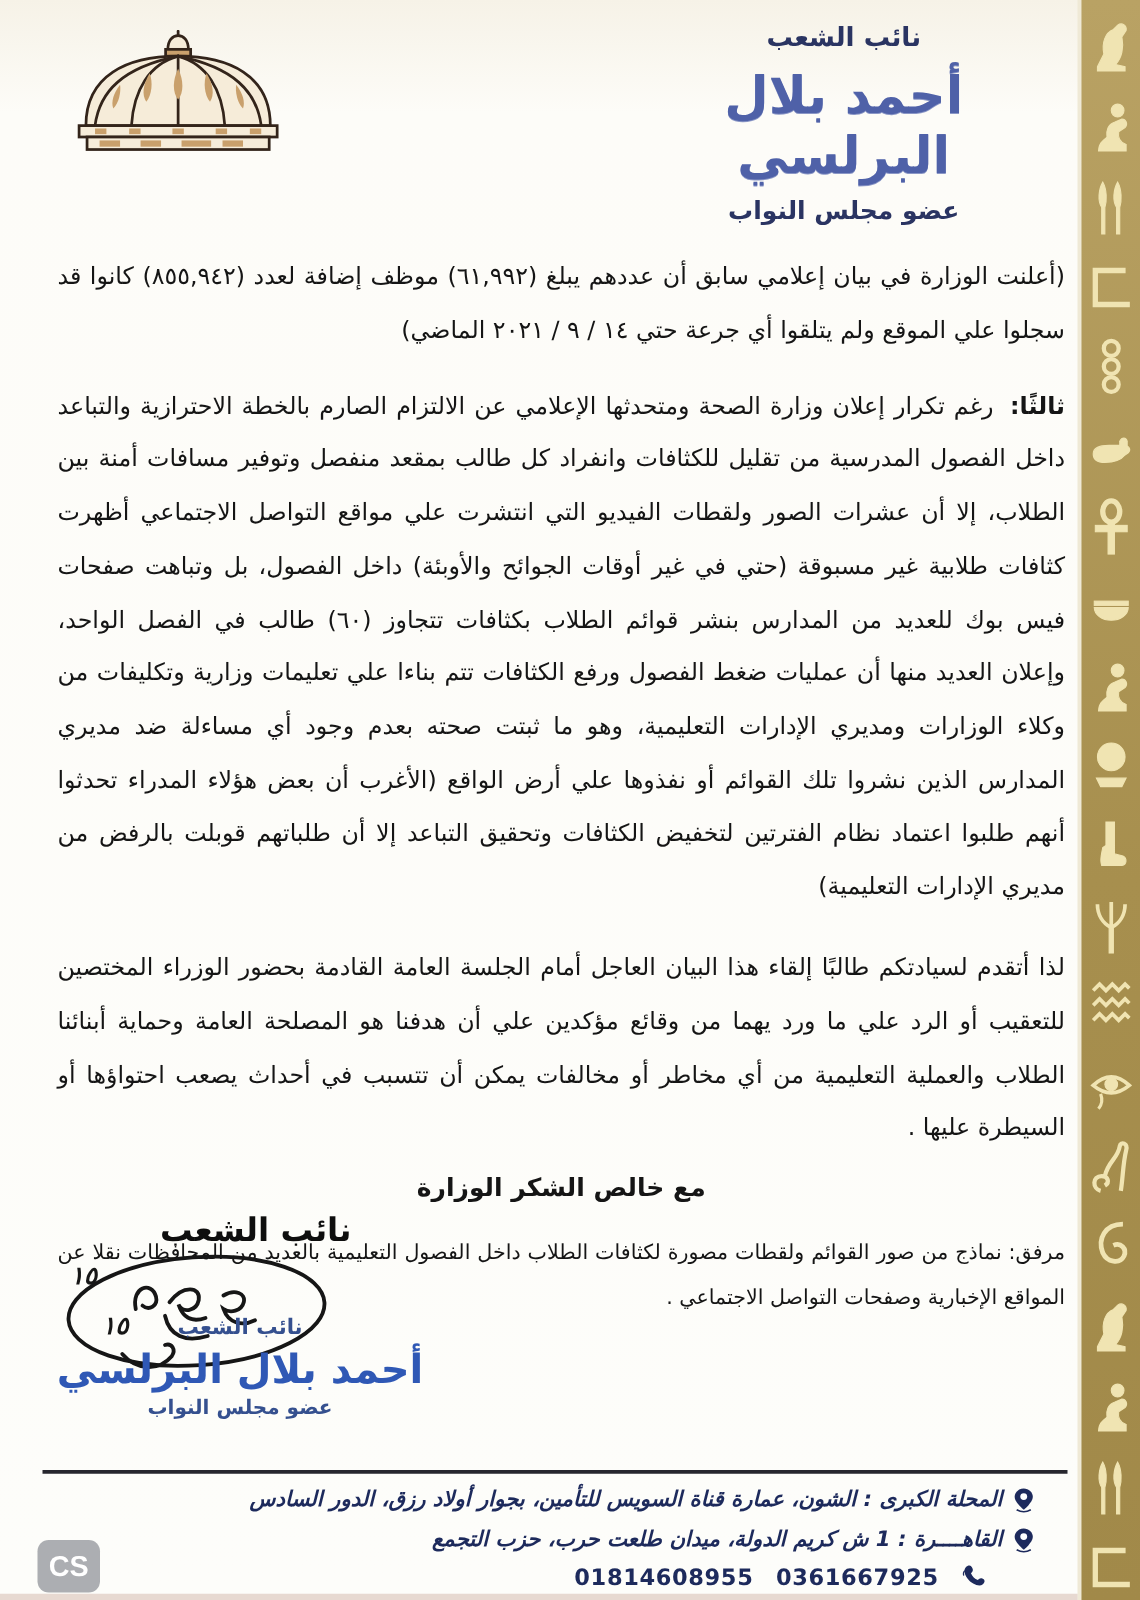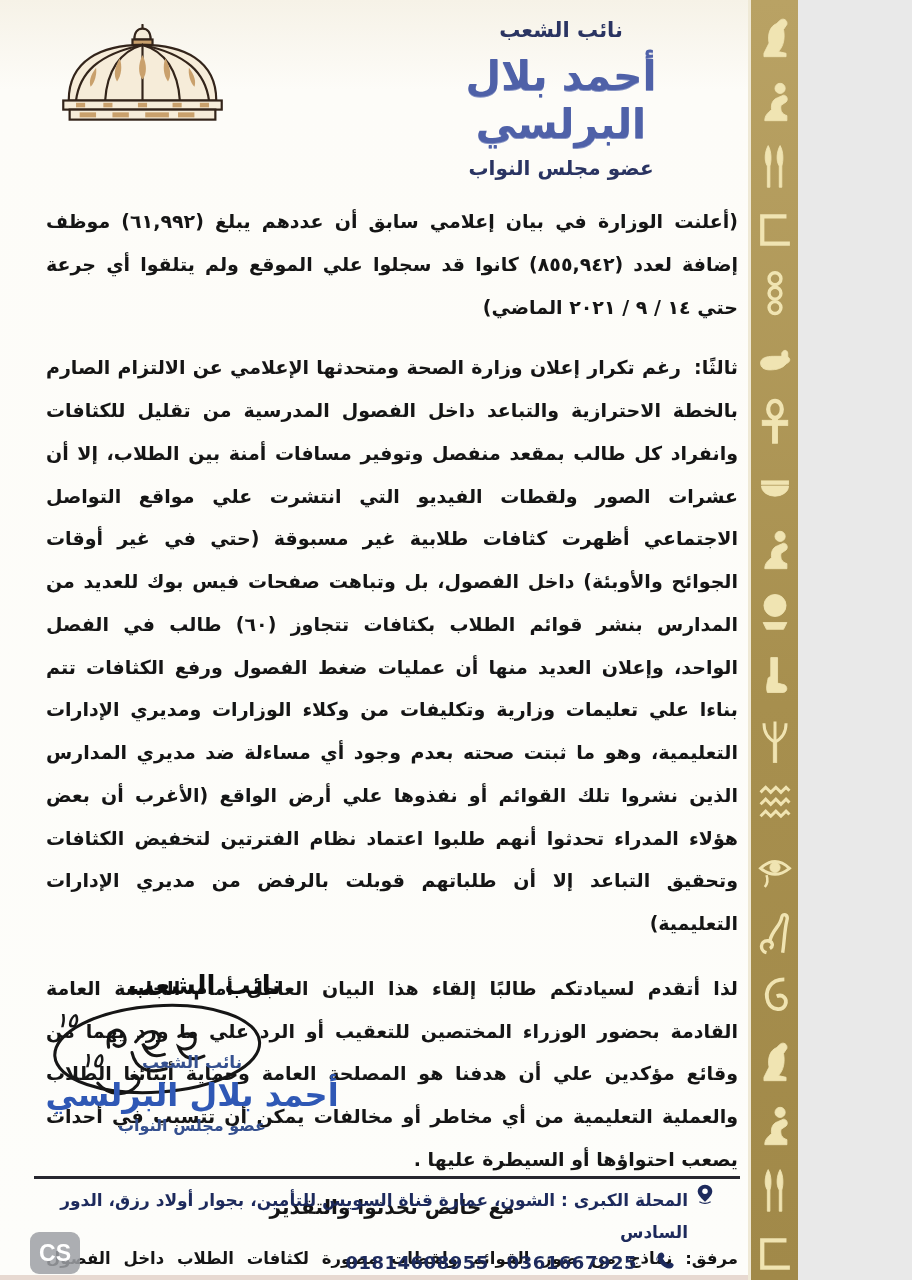--- a/index.html
+++ b/index.html
@@ -4,7 +4,7 @@
 <style>
   html,body{margin:0;padding:0;background:#e9e9e9;}
   .page{
-    position:relative;width:798px;height:1280px;overflow:hidden;
+    position:relative;width:912px;height:1280px;overflow:hidden;
     background:linear-gradient(180deg,#f6f2e7 0,#fdfcf8 90px,#fdfdfa 100%);
     font-family:"DejaVu Sans",sans-serif;
   }

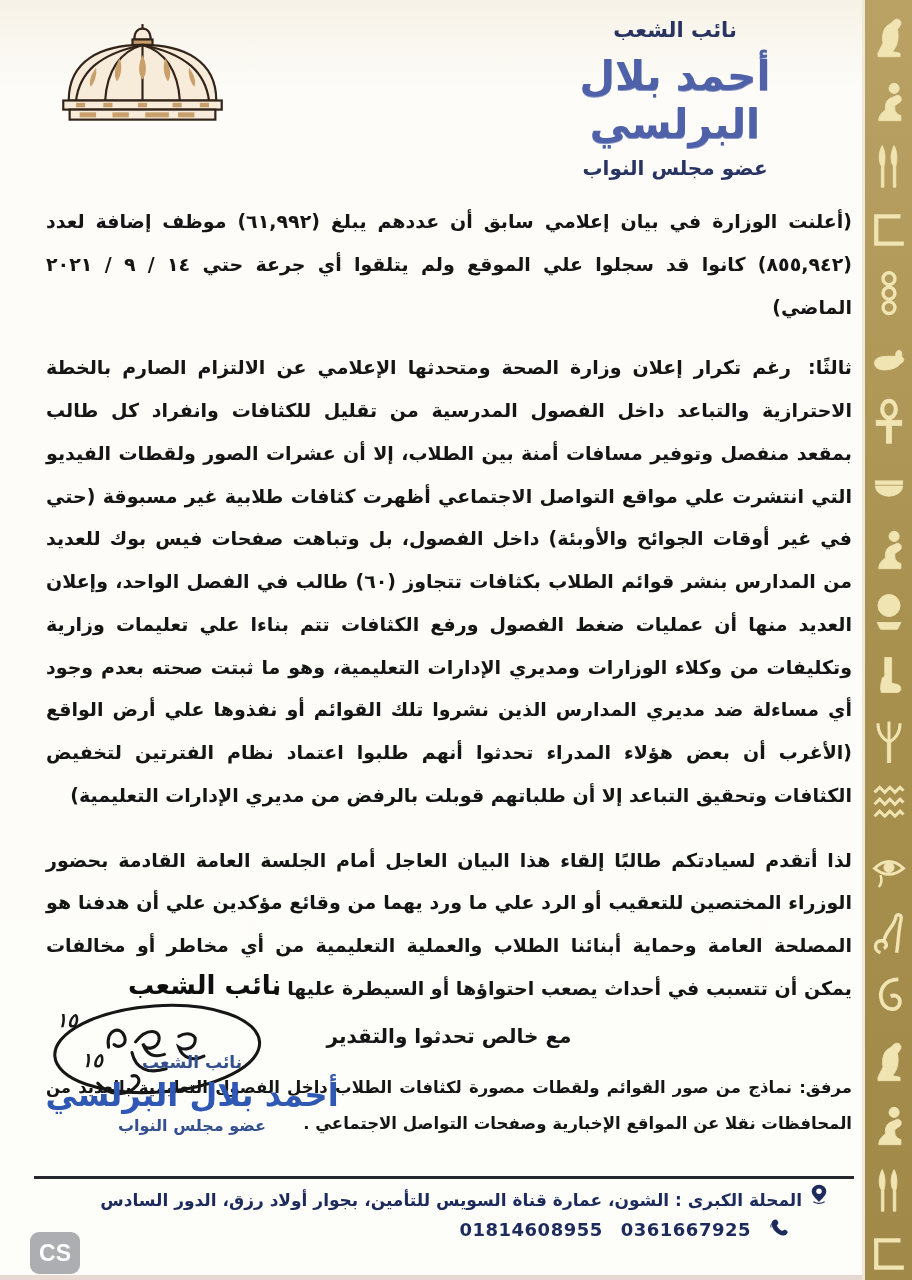--- a/index.html
+++ b/index.html
@@ -33,7 +33,7 @@
     position:absolute;top:200px;right:60px;left:46px;z-index:1;
     direction:rtl;color:#151515;
   }
-  .content p{font-size:19px;font-weight:700;line-height:2.25;text-align:justify;margin:0;}
+  .content p{font-size:19px;font-weight:400;line-height:2.25;text-align:justify;margin:0;}
   .p1{margin-bottom:18px !important;}
   .p2{margin-bottom:22px !important;}
   .p2 strong{margin-left:6px;}

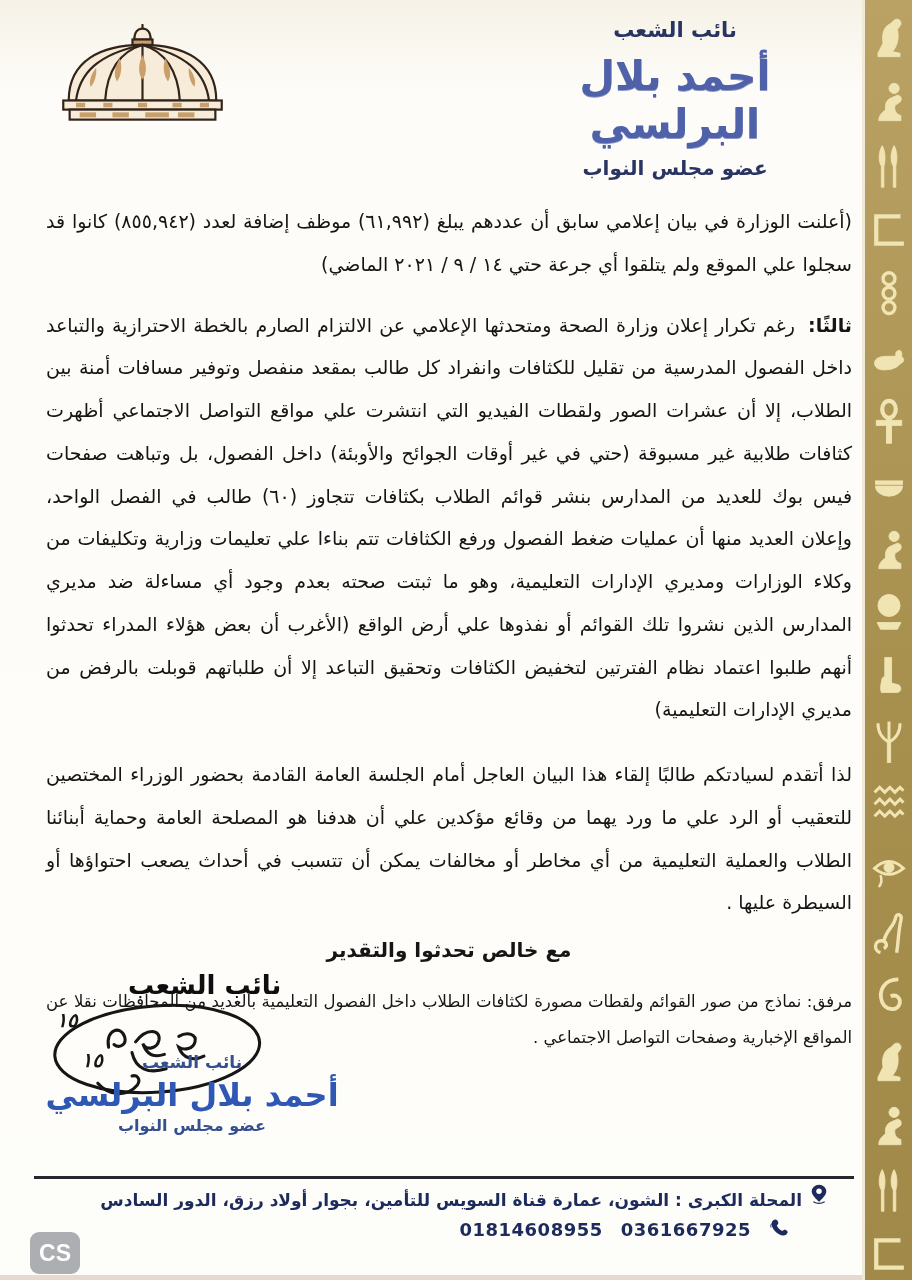--- a/index.html
+++ b/index.html
@@ -180,7 +180,7 @@
     <p class="p1">(أعلنت الوزارة في بيان إعلامي سابق أن عددهم يبلغ (٦١,٩٩٢) موظف إضافة لعدد (٨٥٥,٩٤٢) كانوا قد سجلوا علي الموقع ولم يتلقوا أي جرعة حتي ١٤ / ٩ / ٢٠٢١ الماضي)</p>
     <p class="p2"><strong>ثالثًا:</strong> <span>رغم تكرار إعلان وزارة الصحة ومتحدثها الإعلامي عن الالتزام الصارم بالخطة الاحترازية والتباعد داخل الفصول المدرسية من تقليل للكثافات وانفراد كل طالب بمقعد منفصل وتوفير مسافات أمنة بين الطلاب، إلا أن عشرات الصور ولقطات الفيديو التي انتشرت علي مواقع التواصل الاجتماعي أظهرت كثافات طلابية غير مسبوقة (حتي في غير أوقات الجوائح والأوبئة) داخل الفصول، بل وتباهت صفحات فيس بوك للعديد من المدارس بنشر قوائم الطلاب بكثافات تتجاوز (٦٠) طالب في الفصل الواحد، وإعلان العديد منها أن عمليات ضغط الفصول ورفع الكثافات تتم بناءا علي تعليمات وزارية وتكليفات من وكلاء الوزارات ومديري الإدارات التعليمية، وهو ما ثبتت صحته بعدم وجود أي مساءلة ضد مديري المدارس الذين نشروا تلك القوائم أو نفذوها علي أرض الواقع (الأغرب أن بعض هؤلاء المدراء تحدثوا أنهم طلبوا اعتماد نظام الفترتين لتخفيض الكثافات وتحقيق التباعد إلا أن طلباتهم قوبلت بالرفض من مديري الإدارات التعليمية)</span></p>
     <p class="p3">لذا أتقدم لسيادتكم طالبًا إلقاء هذا البيان العاجل أمام الجلسة العامة القادمة بحضور الوزراء المختصين للتعقيب أو الرد علي ما ورد يهما من وقائع مؤكدين علي أن هدفنا هو المصلحة العامة وحماية أبنائنا الطلاب والعملية التعليمية من أي مخاطر أو مخالفات يمكن أن تتسبب في أحداث يصعب احتواؤها أو السيطرة عليها .</p>
-    <div class="closing">مع خالص تحدثوا والتقدير</div>
+    <div class="closing">مع خالص الشكر الوزارة</div>
     <p class="attachment">مرفق: نماذج من صور القوائم ولقطات مصورة لكثافات الطلاب داخل الفصول التعليمية بالعديد من المحافظات نقلا عن المواقع الإخبارية وصفحات التواصل الاجتماعي .</p>
   </main>
 

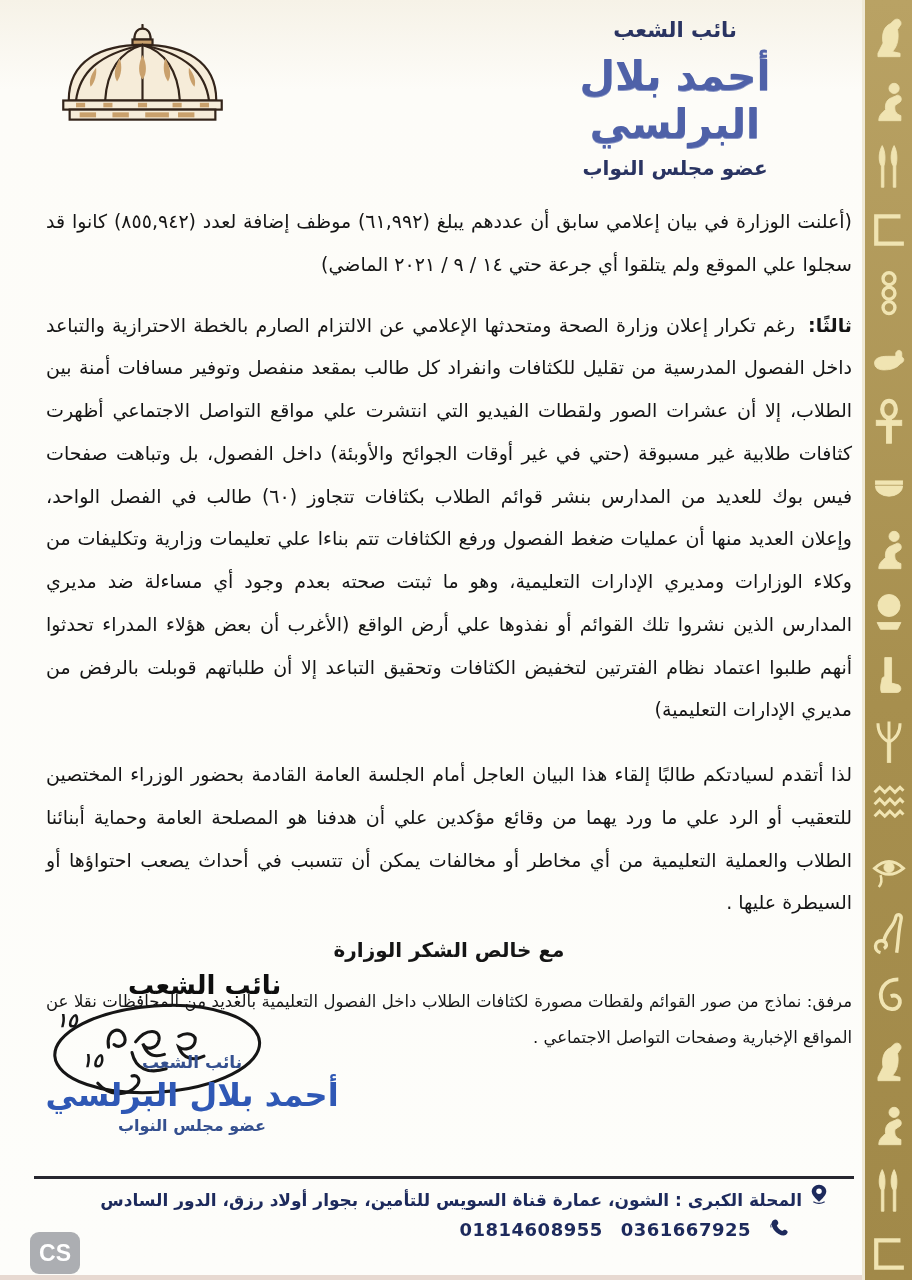--- a/index.html
+++ b/index.html
@@ -53,7 +53,7 @@
   .rule{position:absolute;left:34px;right:58px;top:1176px;border-top:3px solid #27272f;z-index:1;}
   .footer{position:absolute;top:1184px;right:84px;left:40px;z-index:3;
     direction:rtl;color:#1d2a5c;font-weight:700;font-size:17px;}
-  .f-line{display:flex;gap:8px;line-height:1.9;}
+  .f-line{display:flex;align-items:center;gap:8px;line-height:1.9;font-style:italic;}
   .f-line .ico{flex:0 0 auto;display:inline-flex;}
   .f-phones{margin-top:2px;margin-right:40px;display:flex;align-items:center;gap:18px;
     font-size:18px;letter-spacing:.5px;}

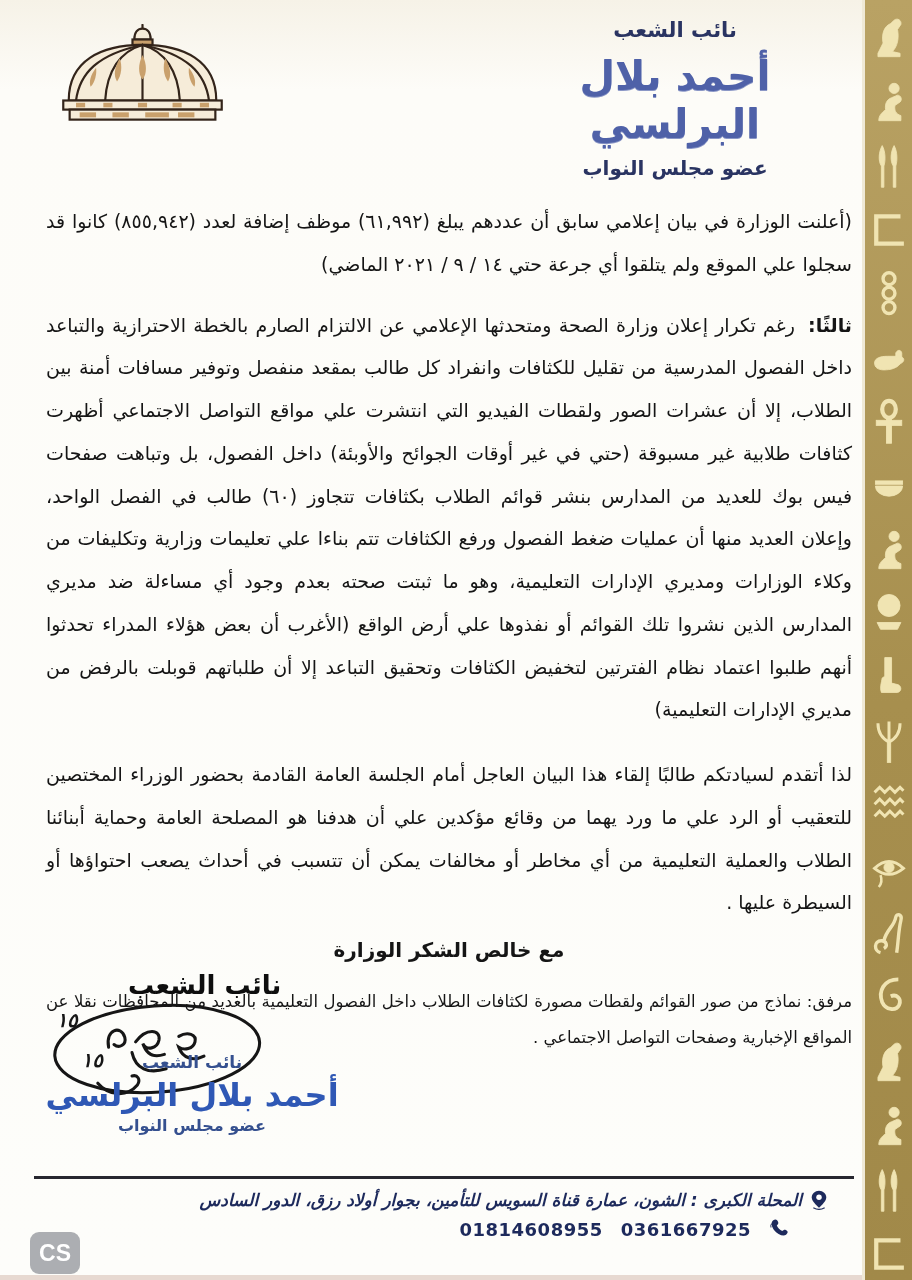--- a/index.html
+++ b/index.html
@@ -219,6 +219,16 @@
       </span>
       <span><strong>المحلة الكبرى :</strong> <span>الشون، عمارة قناة السويس للتأمين، بجوار أولاد رزق، الدور السادس</span></span>
     </div>
+    <div class="f-line">
+      <span class="ico">
+        <svg viewBox="0 0 22 26" width="18" height="21">
+            <path d="M11 1 C6 1 2 4.8 2 9.3 C2 14.5 11 22 11 22 C11 22 20 14.5 20 9.3 C20 4.8 16 1 11 1 Z" fill="#1d2a5c"></path>
+            <circle cx="11" cy="9" r="3.4" fill="#fff"></circle>
+            <path d="M4 22 Q11 26 18 22" stroke="#1d2a5c" stroke-width="1.6" fill="none"></path>
+          </svg>
+      </span>
+      <span><strong>القاهــــرة :</strong> <span>1 ش كريم الدولة، ميدان طلعت حرب، حزب التجمع</span></span>
+    </div>
     <div class="f-phones">
       <span class="ico">
         <svg viewBox="0 0 24 24" width="19" height="19">

